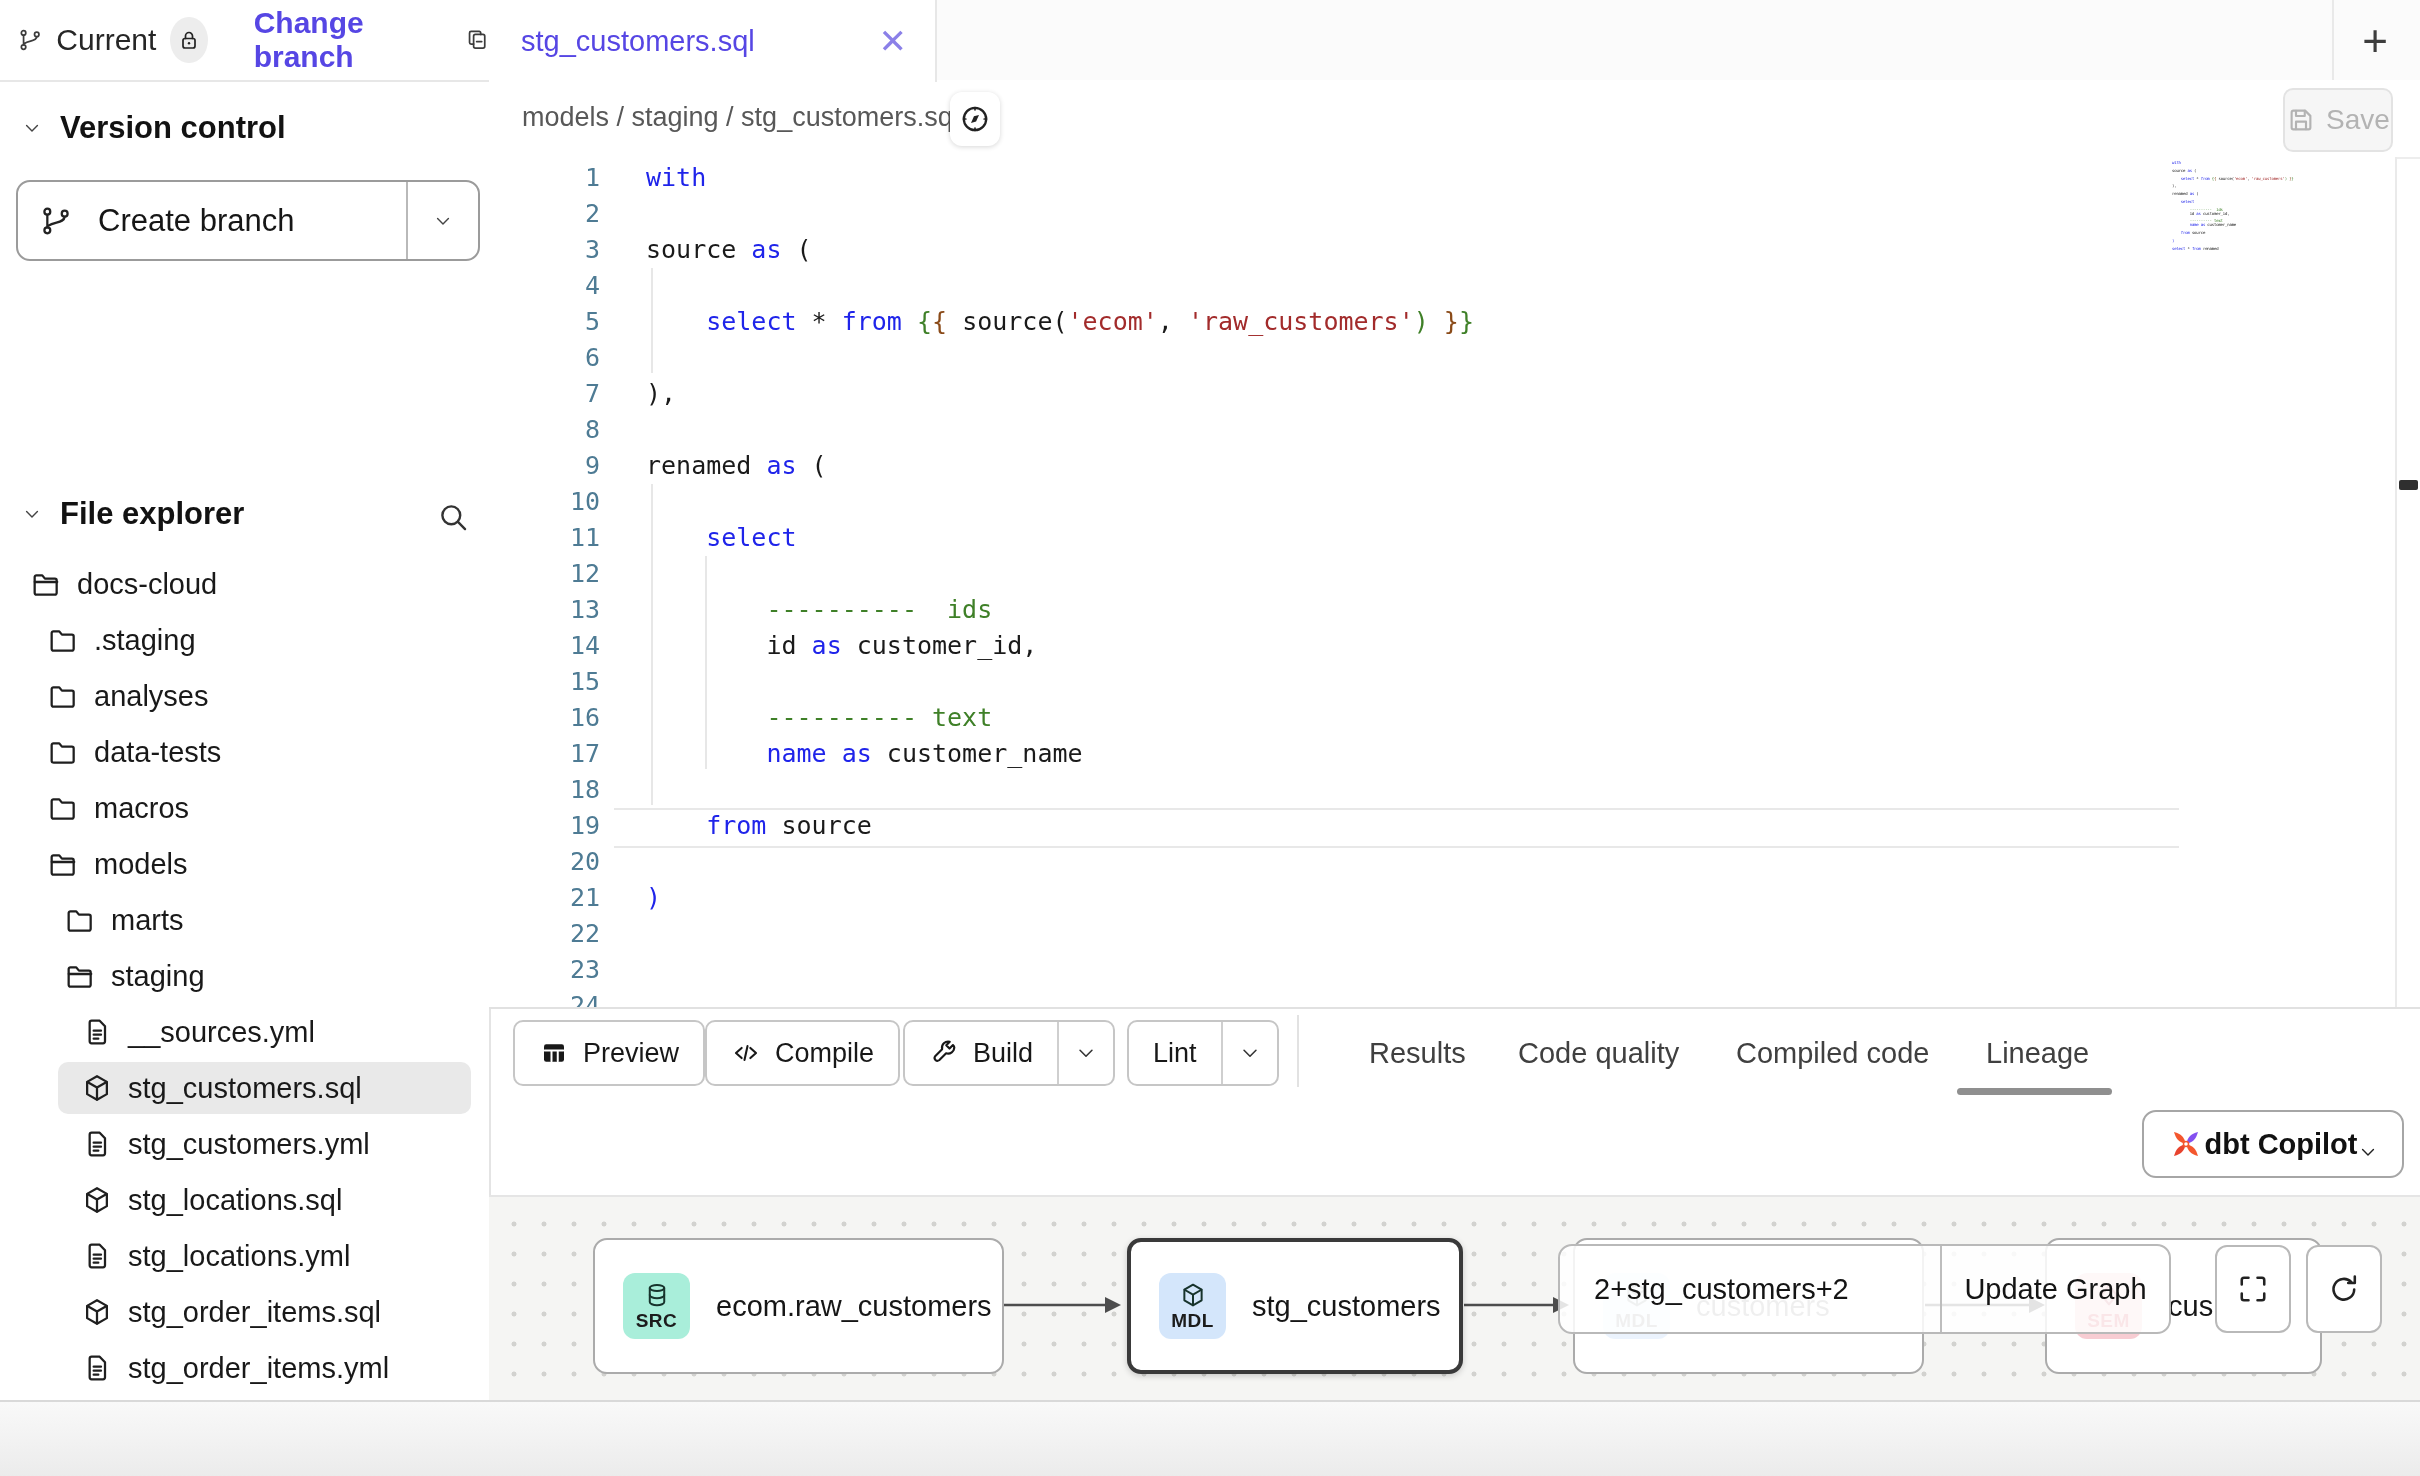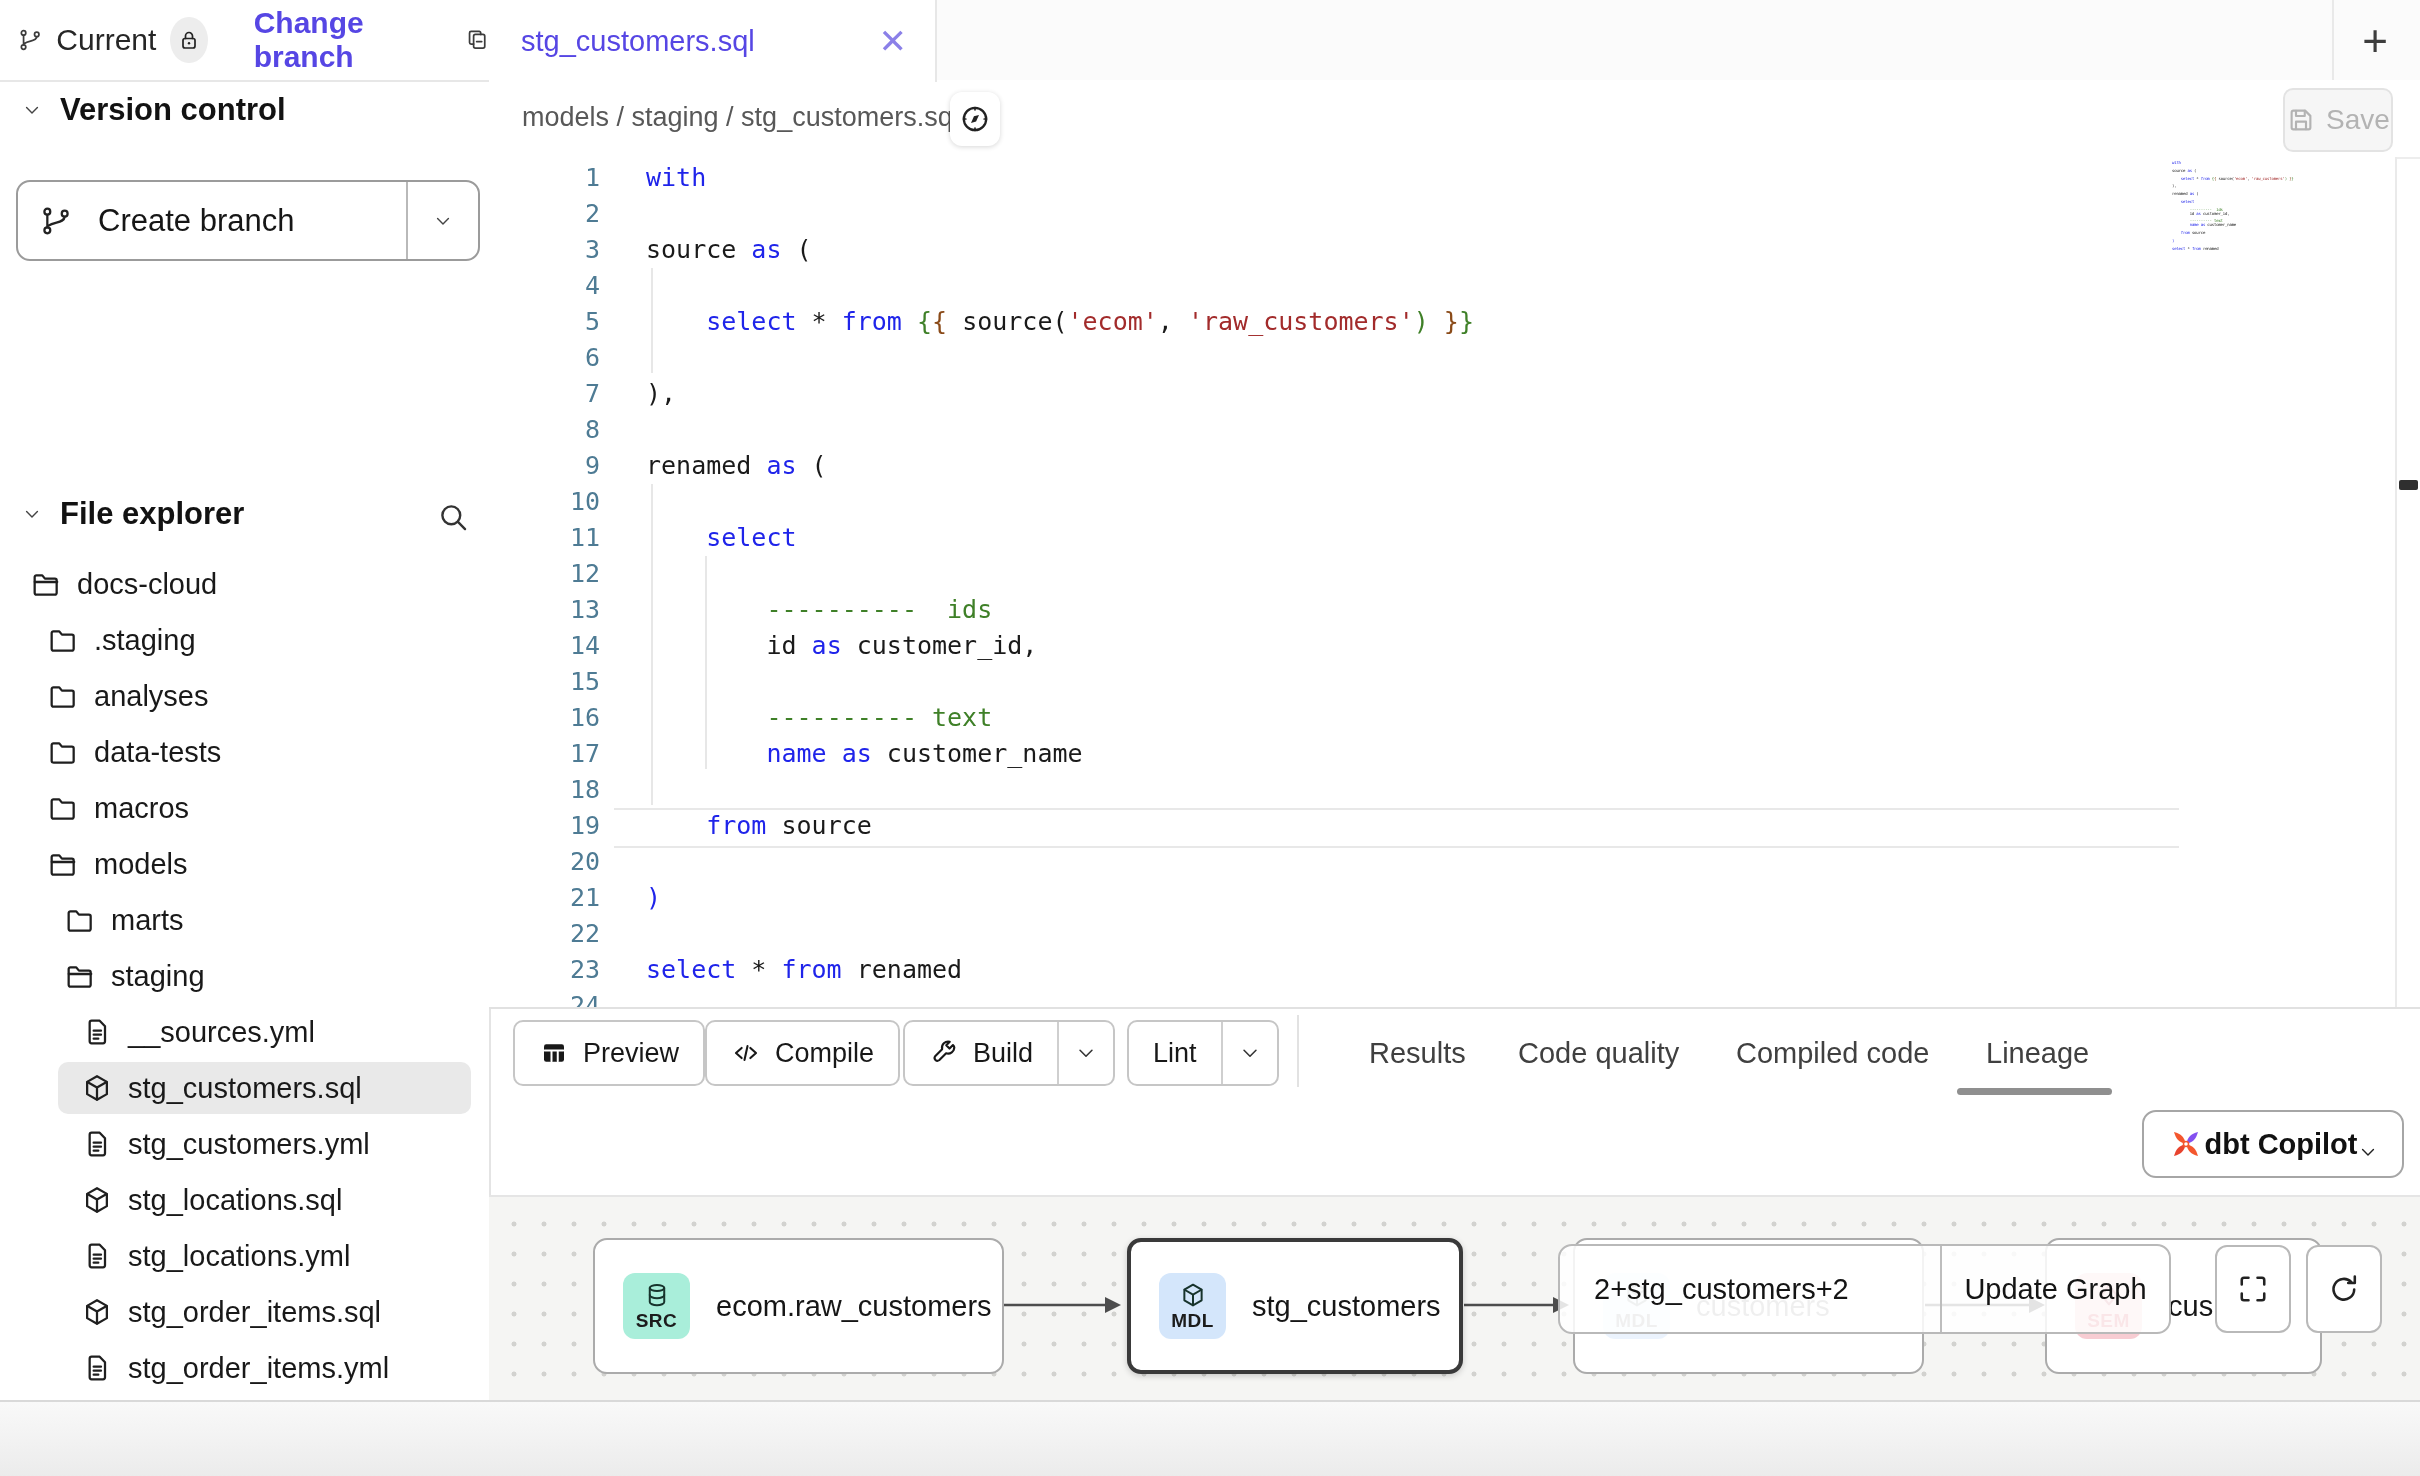--- a/index.html
+++ b/index.html
@@ -146,7 +146,7 @@
         </span>
     </div>
 
-    <div class="abs section-head" style="left:22px;top:92px;">
+    <div class="abs section-head" style="left:22px;top:110px;">
       <span class="chev ic">
           <svg viewBox="0 0 24 24">
             <path d="M5.5 9l6.5 6.5L18.5 9"></path>

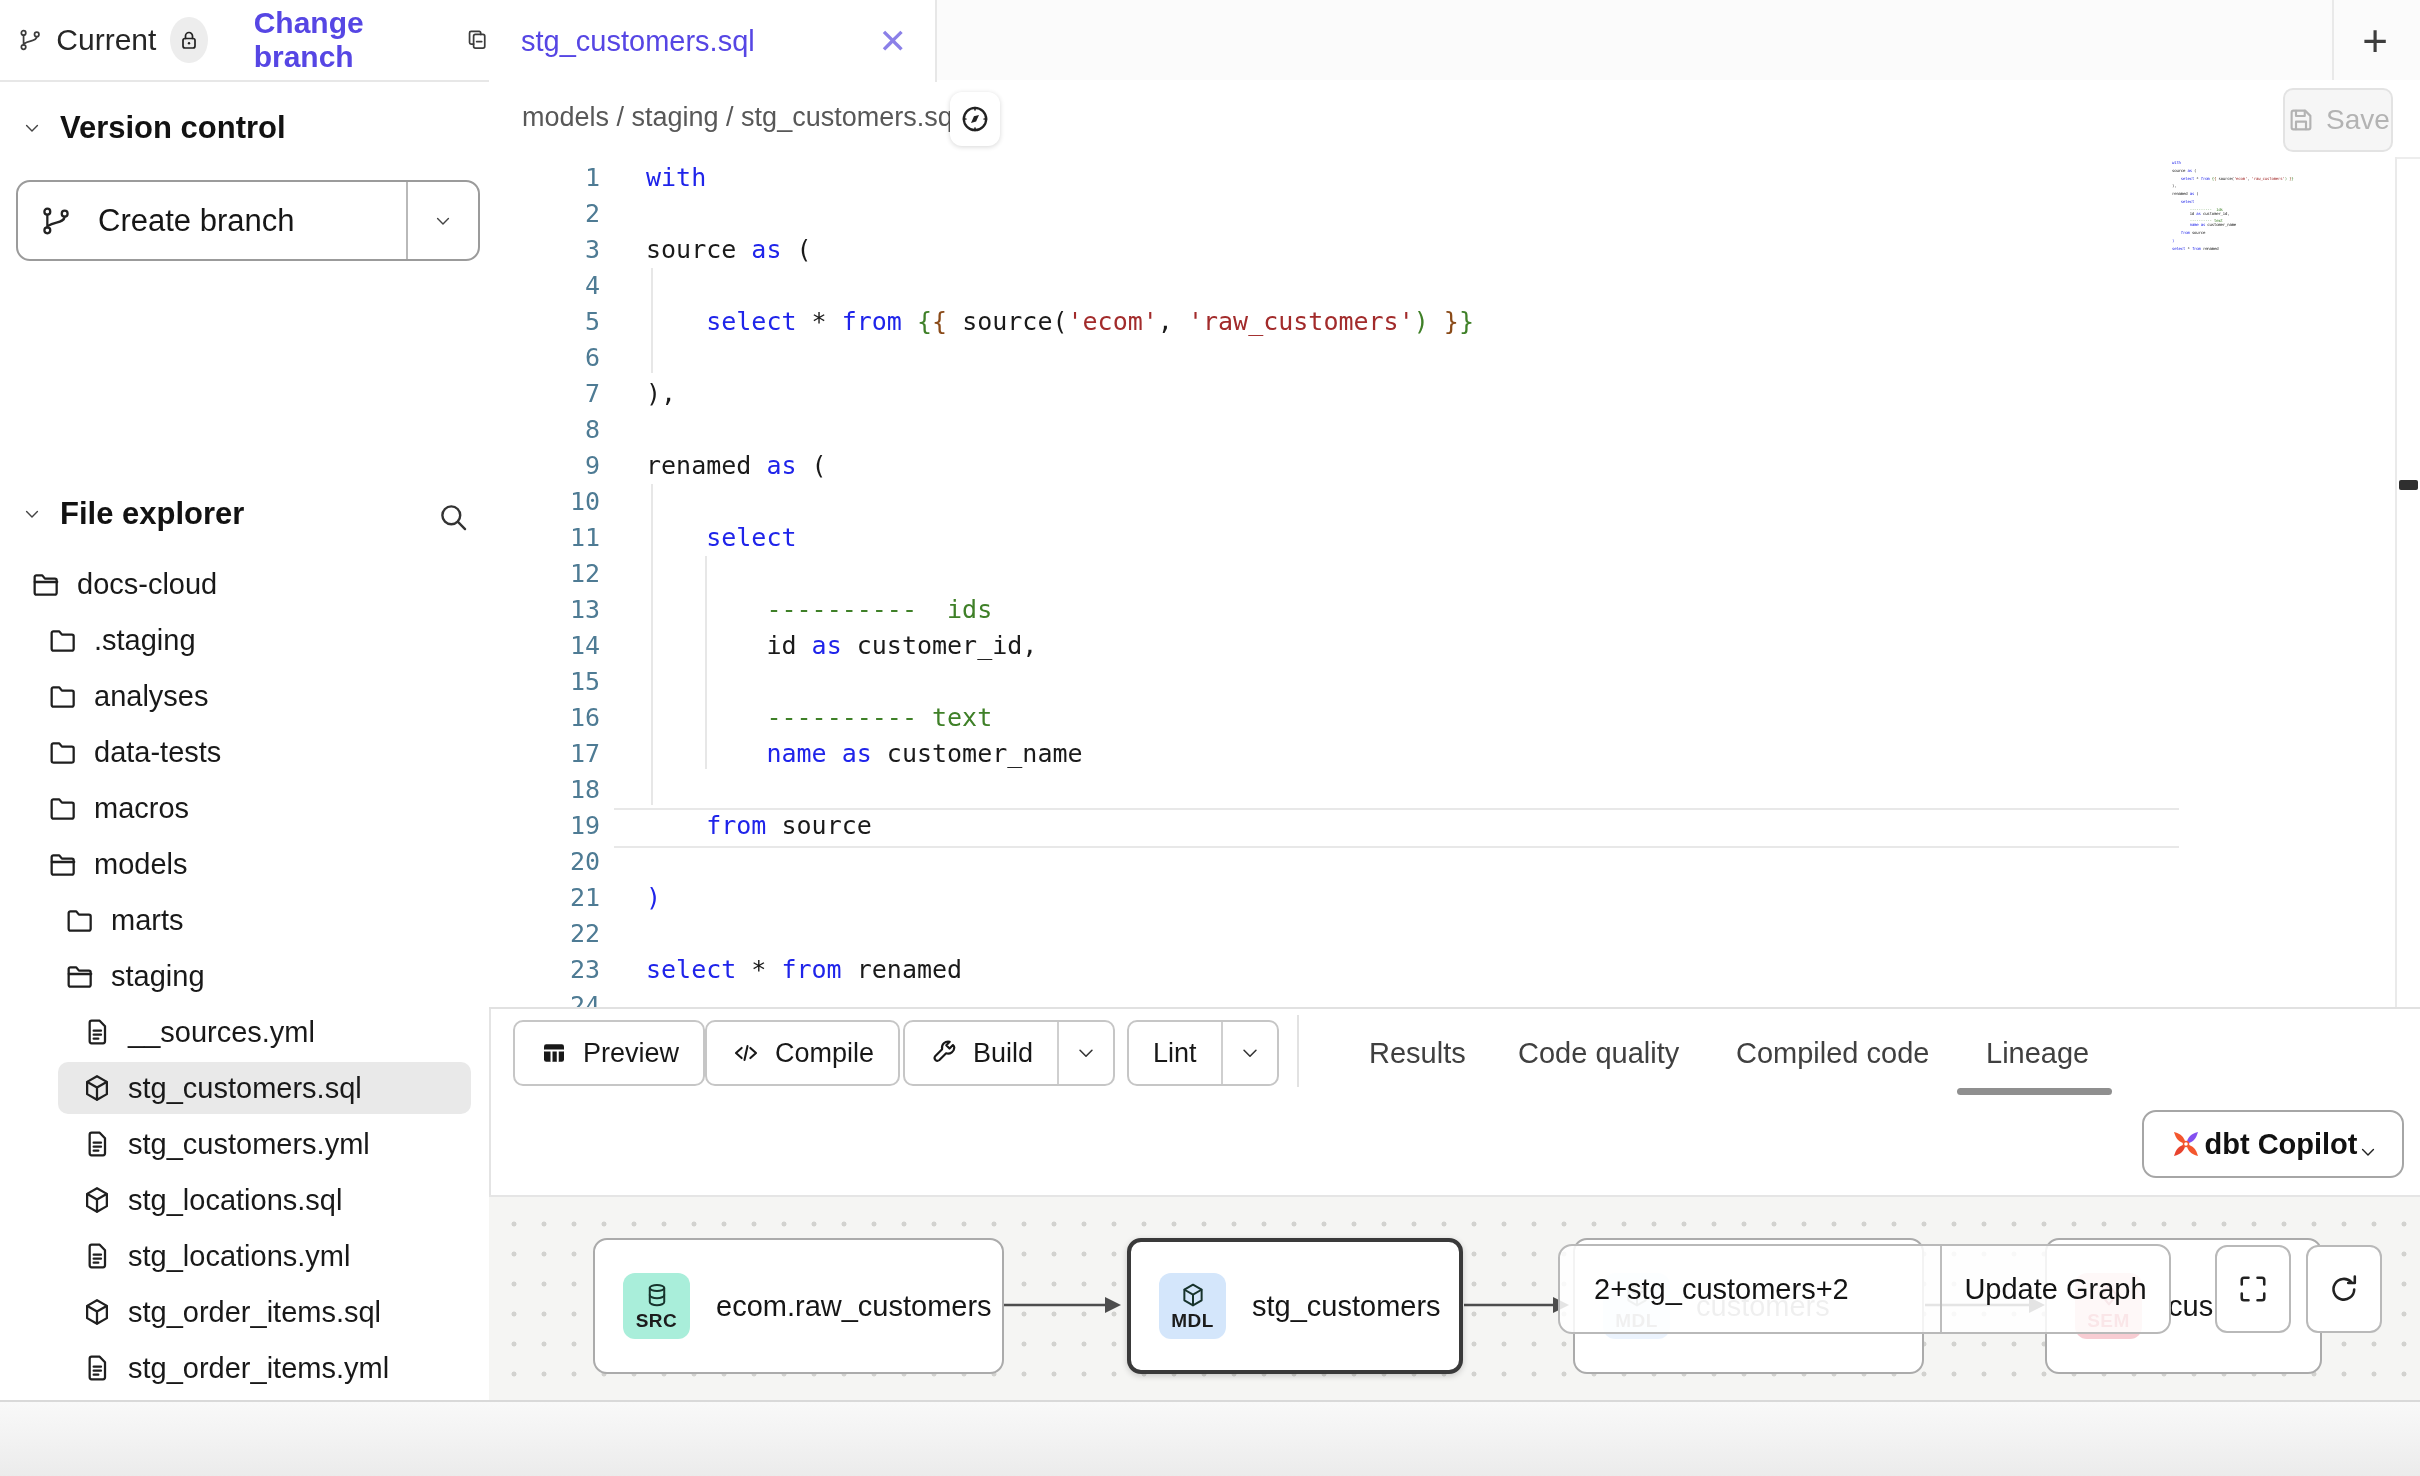--- a/index.html
+++ b/index.html
@@ -410,7 +410,6 @@
         <div class="cl">&nbsp;</div>
         <div class="cl"><span class="tk-k">)</span></div>
         <div class="cl">&nbsp;</div>
-        <div class="cl"><span class="tk-k">select</span><span class="tk-p"> * </span><span class="tk-k">from</span><span class="tk-p"> renamed</span></div>
         <div class="cl">&nbsp;</div>
       </div>
   </div>

